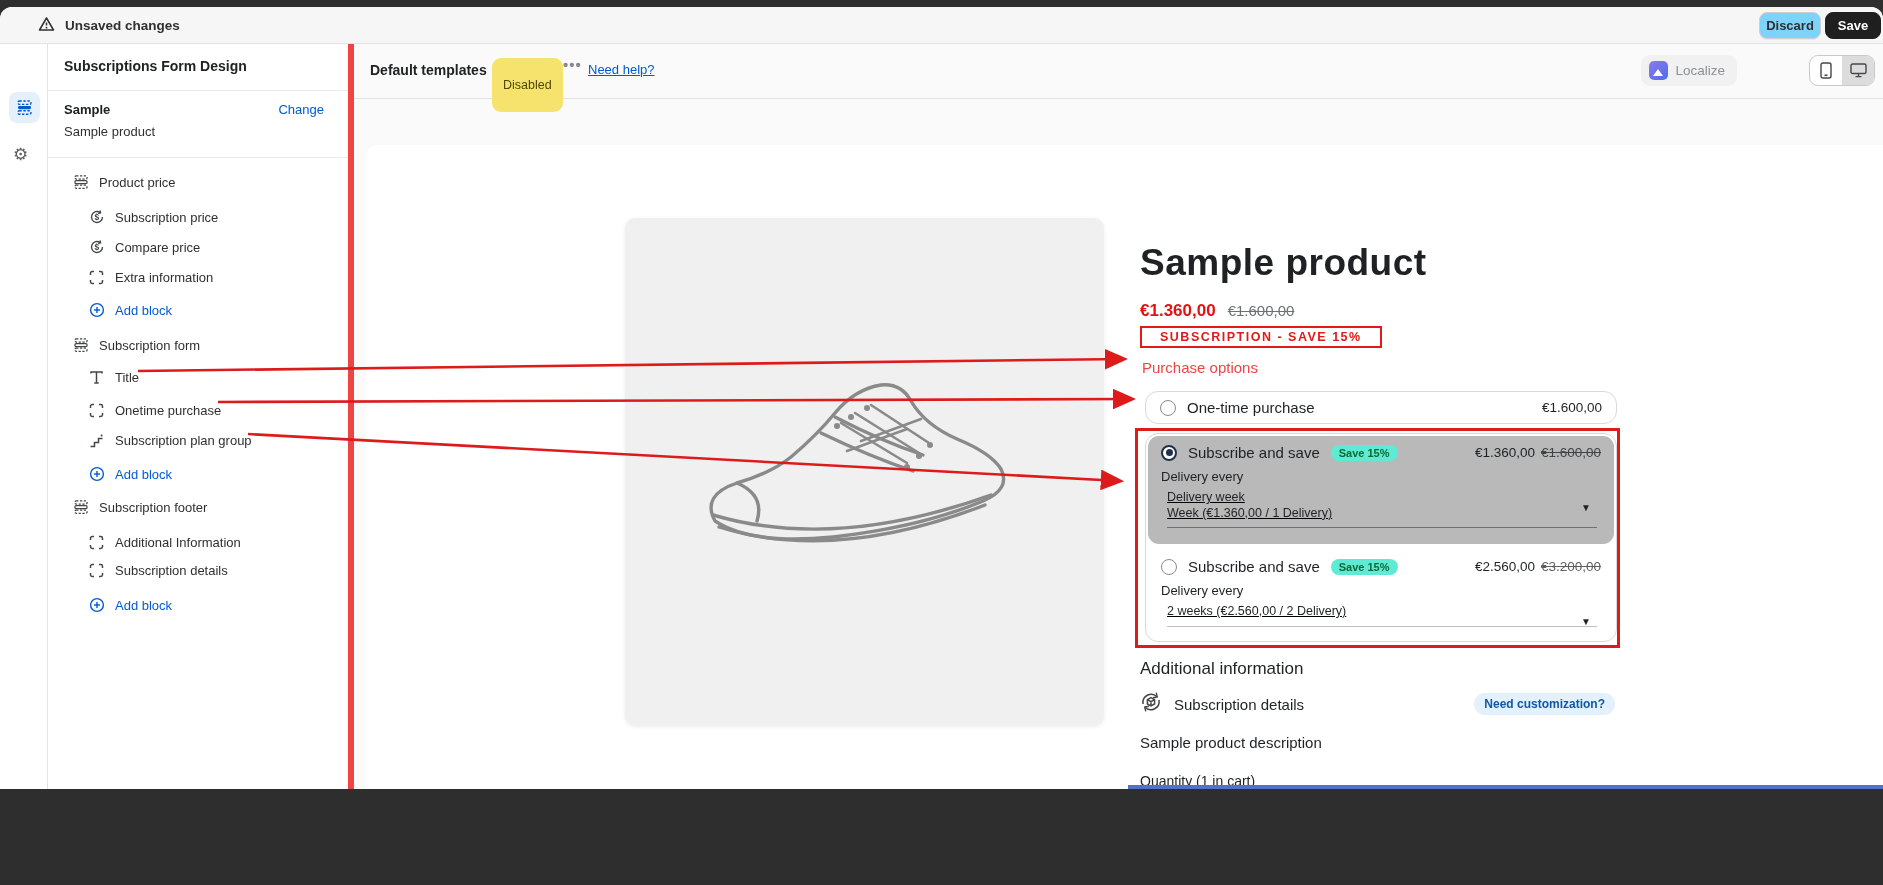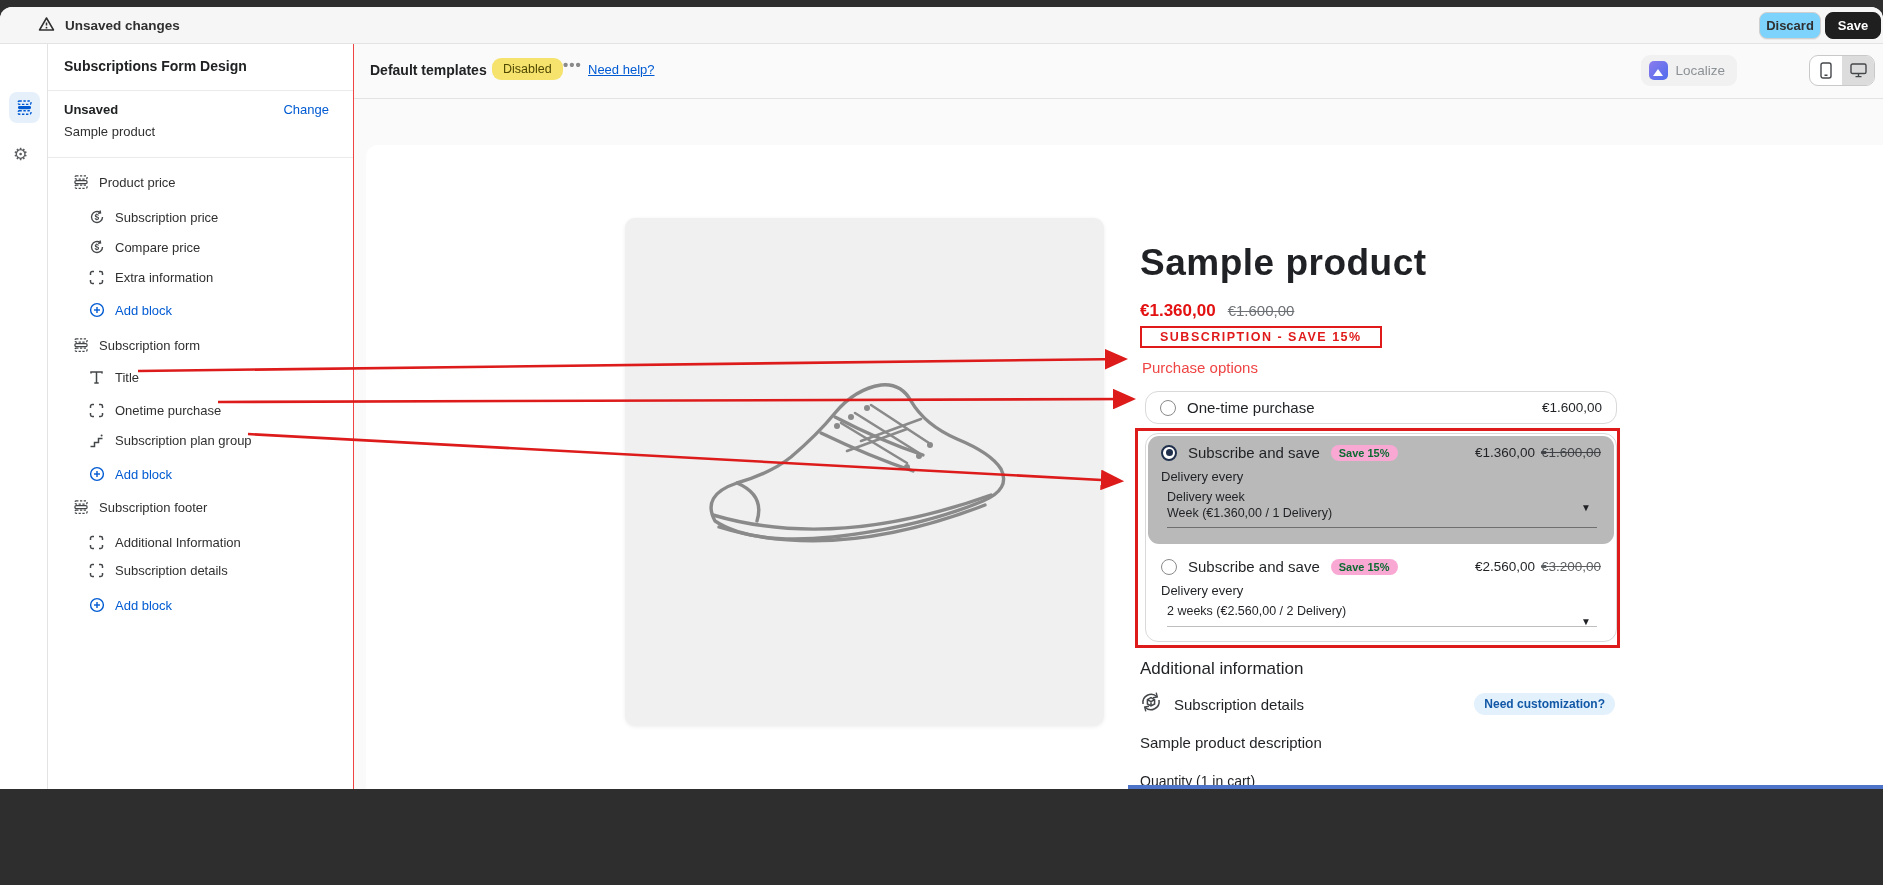--- a/index.html
+++ b/index.html
@@ -21,7 +21,7 @@
   #rail-gear { position:absolute; left:13px; top:100px; font-size:17px; color:#5c5f62; }
 
   
-  #panel { position:absolute; left:48px; top:37px; bottom:0; width:306px; background:#ffffff; border-right:1px solid #ef4444; }
+  #panel { position:absolute; left:48px; top:37px; bottom:0; width:306px; background:#ffffff; border-right:6px solid #ef4444; }
   #panel-title { position:absolute; left:16px; top:14px; font-size:14px; font-weight:700; color:#202223; }
   .panel-div { position:absolute; left:0; width:100%; border-top:1px solid #ebebeb; }
   #preview-label { position:absolute; left:16px; top:58px; font-size:13px; font-weight:700; color:#202223; }

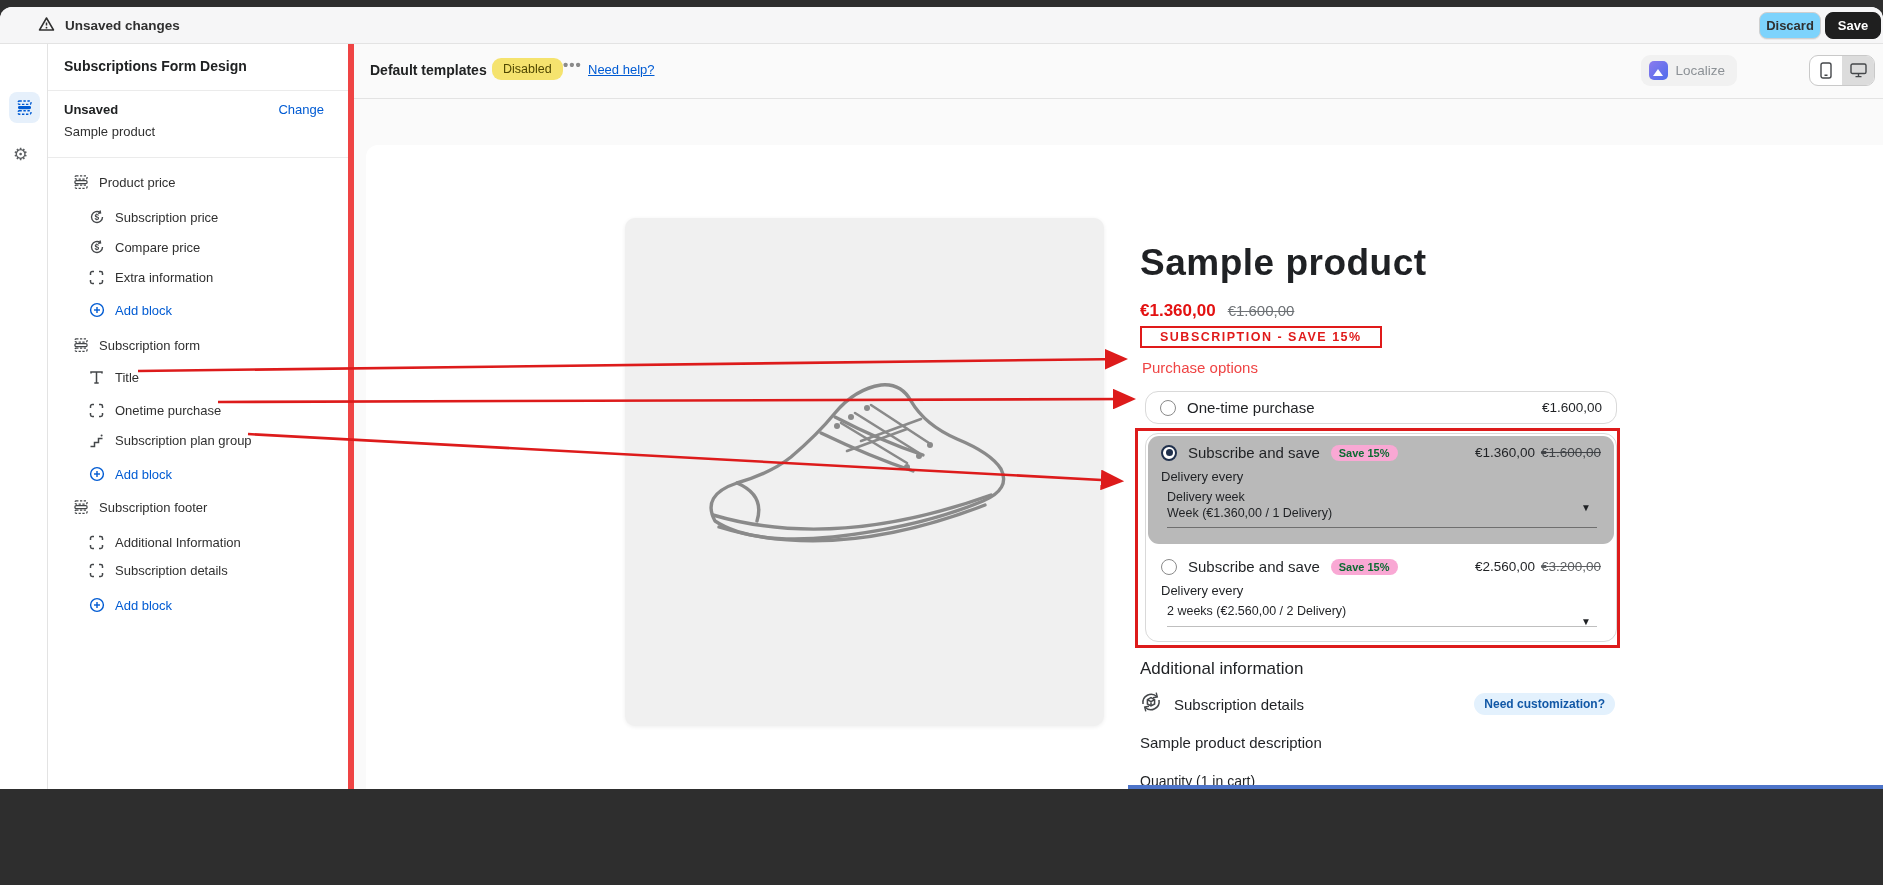--- a/index.html
+++ b/index.html
@@ -39,7 +39,7 @@
   #main { position:absolute; left:354px; top:37px; right:0; bottom:0; background:#fafafa; }
   #main-header { position:absolute; left:0; top:0; right:0; height:55px; background:#fafafa; border-bottom:1px solid #e3e3e3; }
   #mh-title { position:absolute; left:16px; top:18px; font-size:14px; font-weight:700; color:#202223; }
-  #mh-badge { position:absolute; left:138px; top:14px; background:#f5e36e; color:#4f4700; font-size:12.5px; padding:4px 11px; border-radius:9px; }
+  #mh-badge { position:absolute; left:138px; top:14px; background:#f5e36e; color:#4f4700; font-size:12.5px; padding:20px 11px; border-radius:9px; }
   #mh-dots { position:absolute; left:209px; top:12px; color:#8a8a8a; font-size:15px; font-weight:700; letter-spacing:1px; cursor:pointer; }
   #mh-help { position:absolute; left:234px; top:18px; font-size:13px; color:#005bd3; text-decoration:underline; cursor:pointer; }
   #localize-btn { position:absolute; right:146px; top:11px; height:31px; padding:0 12px 0 8px; background:#f1f1f1; border-radius:9px; display:flex; align-items:center; gap:7px; font-size:13.5px; color:#8c9196; cursor:pointer; }

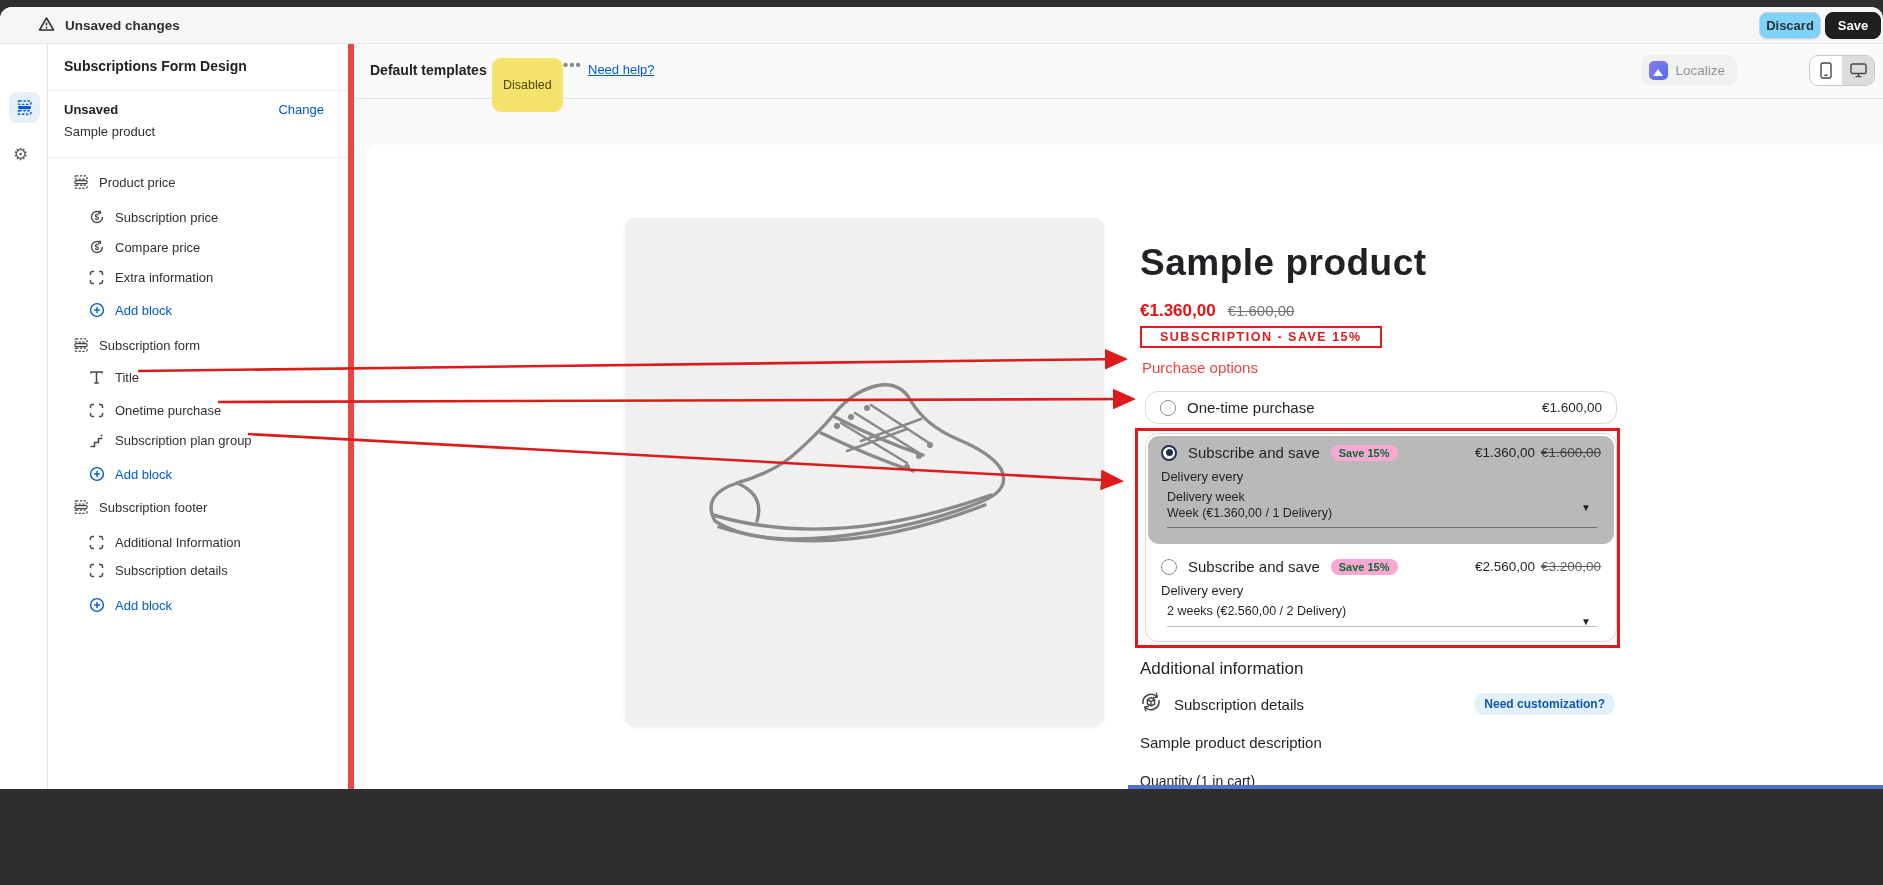--- a/index.html
+++ b/index.html
@@ -130,7 +130,7 @@
   <div id="panel">
     <div id="panel-title">Subscriptions Form Design</div>
     <div class="panel-div" style="top:46px;"></div>
-    <span id="preview-label">Unsaved</span>
+    <span id="preview-label">Sample</span>
     <span id="change-link">Change</span>
     <span id="preview-subject">Sample product</span>
     <div class="panel-div" style="top:113px;"></div>

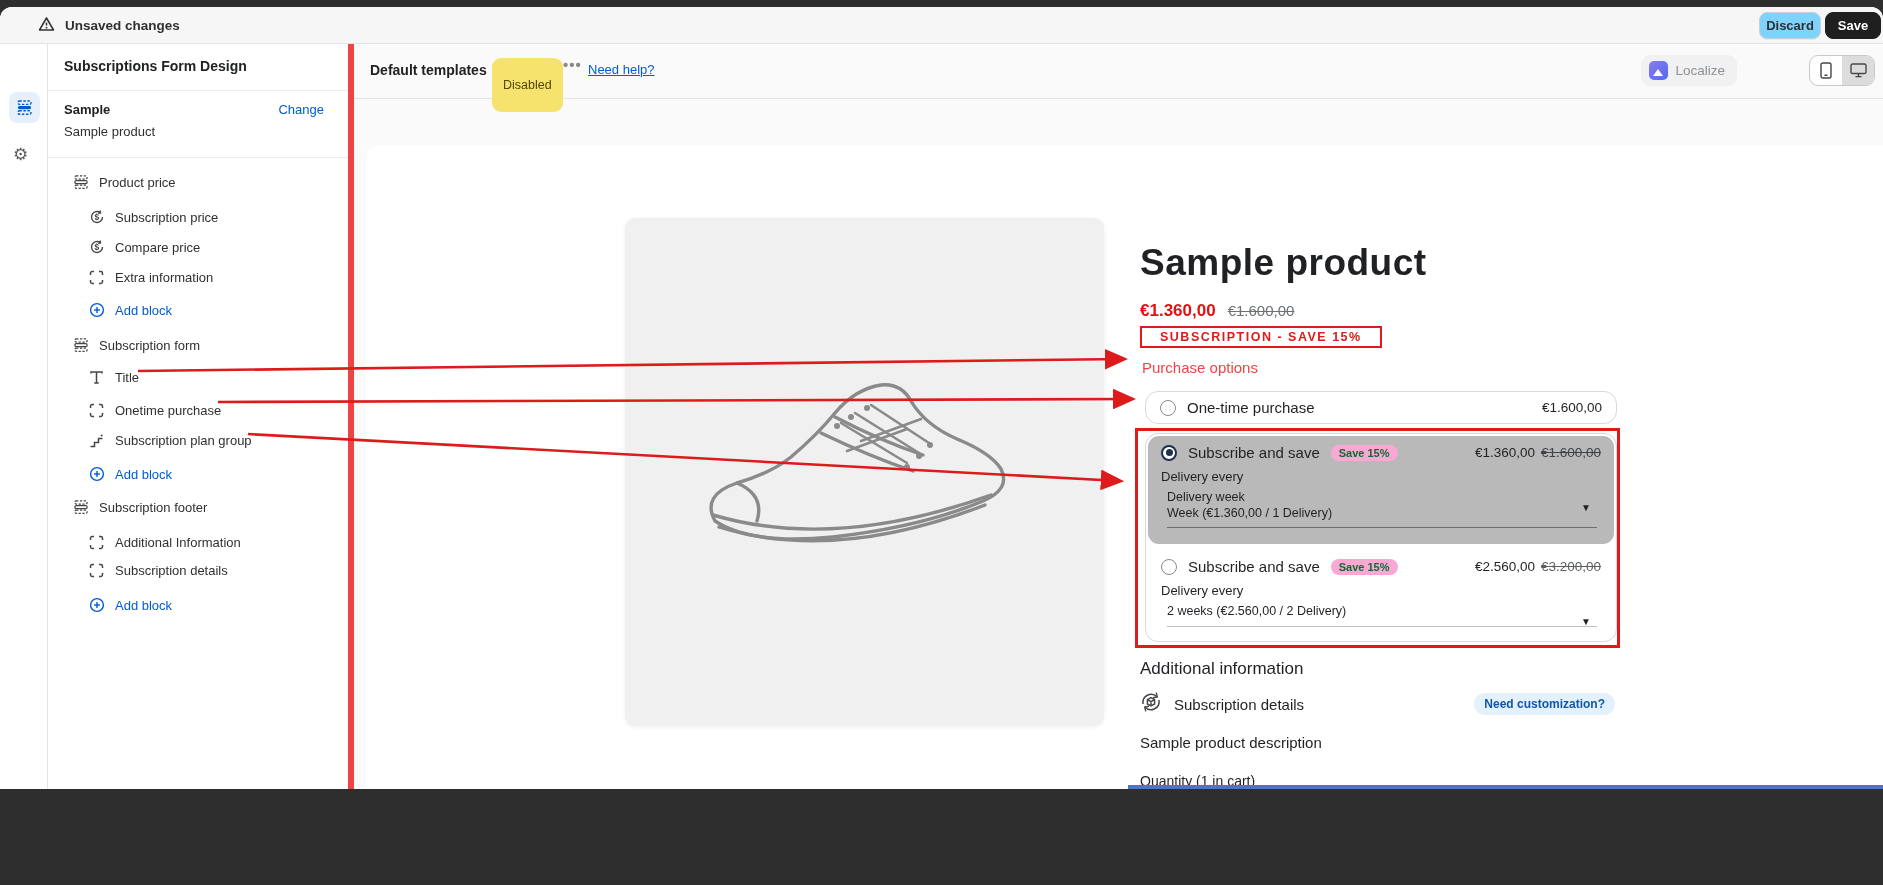--- a/index.html
+++ b/index.html
@@ -72,7 +72,7 @@
   #plan-group { position:absolute; left:7px; top:288px; width:472px; height:209px; border:1px solid #d9d9d9; border-radius:13px; background:#fff; }
   #plan-sel { position:absolute; left:2px; top:2px; width:466px; height:108px; background:#b9b9b9; border-radius:11px; padding:8px 13px 0 13px; }
   .plan-row { display:flex; align-items:center; gap:11px; }
-  .save-pill { background:#f9a8d4; color:#0c6b33; font-size:11px; font-weight:700; padding:2px 8px; border-radius:10px; }
+  .save-pill { background:#5eead4; color:#0c6b33; font-size:11px; font-weight:700; padding:2px 8px; border-radius:10px; }
   .delivery { font-size:13px; color:#1f2124; margin-top:8px; }
   .sel-box { position:relative; margin:6px 4px 0 6px; padding-bottom:6px; border-bottom:1px solid #6f6f6f; }
   .sel-box .l1, .sel-box .l2 { font-size:12.5px; color:#1f2124; line-height:1.25; }

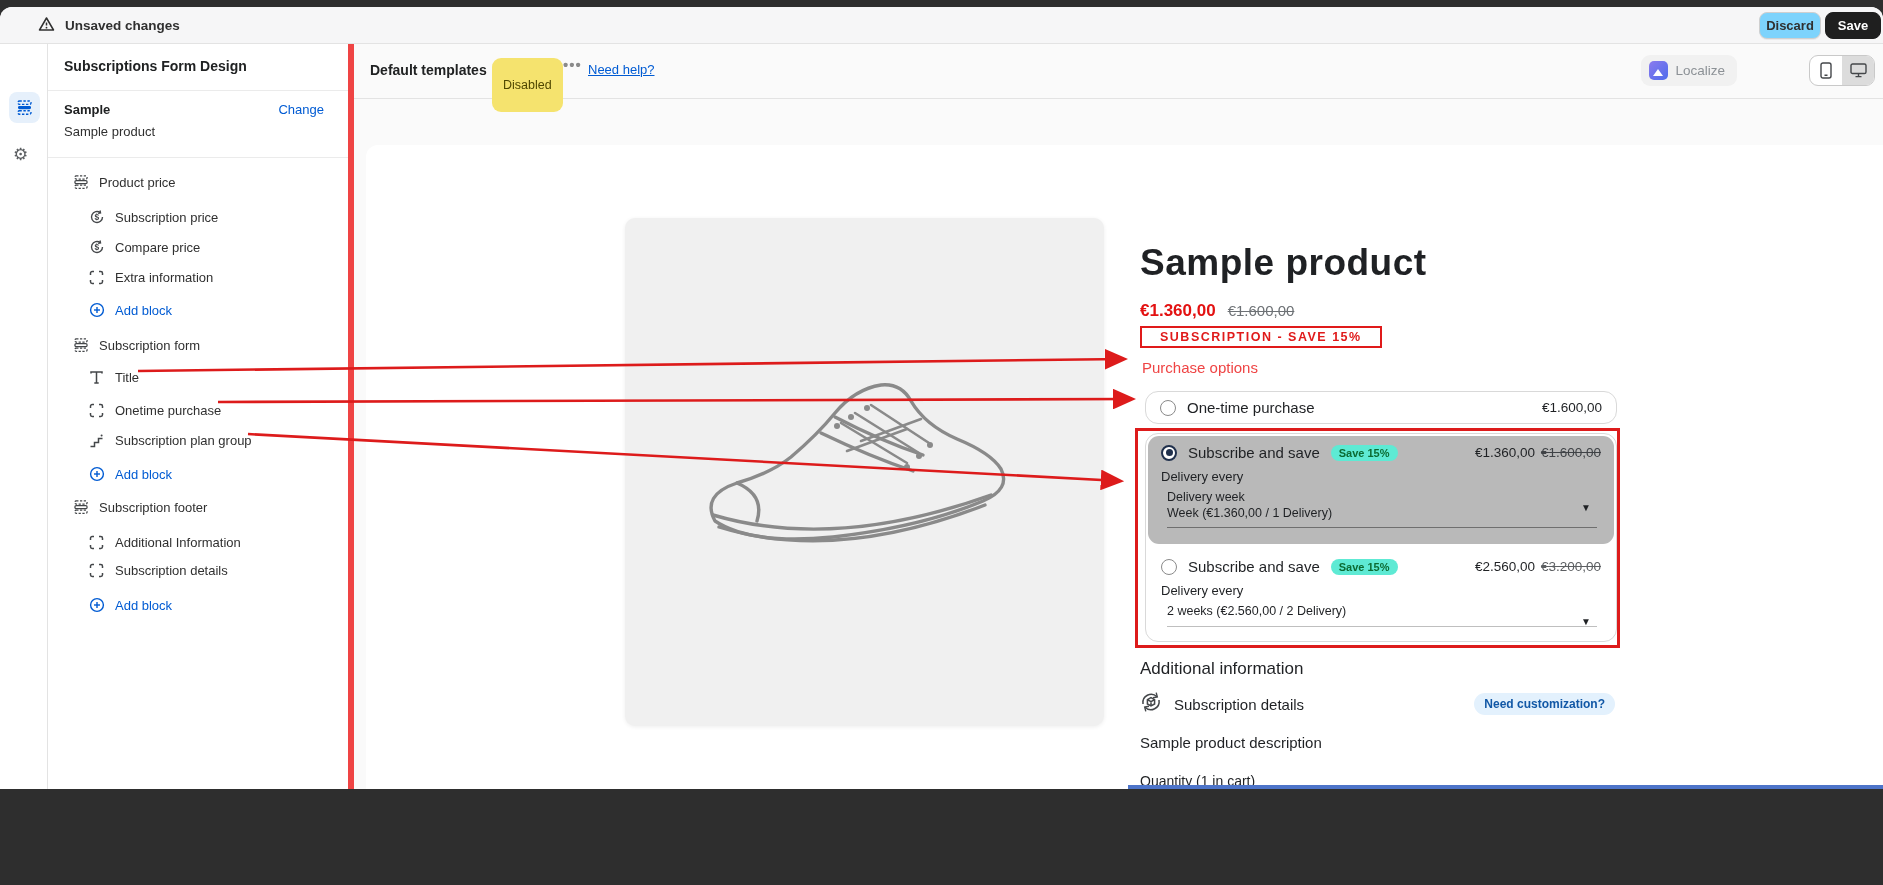--- a/index.html
+++ b/index.html
@@ -74,7 +74,7 @@
   .plan-row { display:flex; align-items:center; gap:11px; }
   .save-pill { background:#5eead4; color:#0c6b33; font-size:11px; font-weight:700; padding:2px 8px; border-radius:10px; }
   .delivery { font-size:13px; color:#1f2124; margin-top:8px; }
-  .sel-box { position:relative; margin:6px 4px 0 6px; padding-bottom:6px; border-bottom:1px solid #6f6f6f; }
+  .sel-box { position:relative; margin:6px 4px 0 6px; padding-bottom:6px; border-bottom:1px solid #6f6f6f;text-decoration:underline; }
   .sel-box .l1, .sel-box .l2 { font-size:12.5px; color:#1f2124; line-height:1.25; }
   .caret { position:absolute; right:6px; top:12px; font-size:10px; color:#1f2124; }
   #plan-two { position:absolute; left:2px; top:116px; width:466px; padding:8px 13px 0 13px; }

